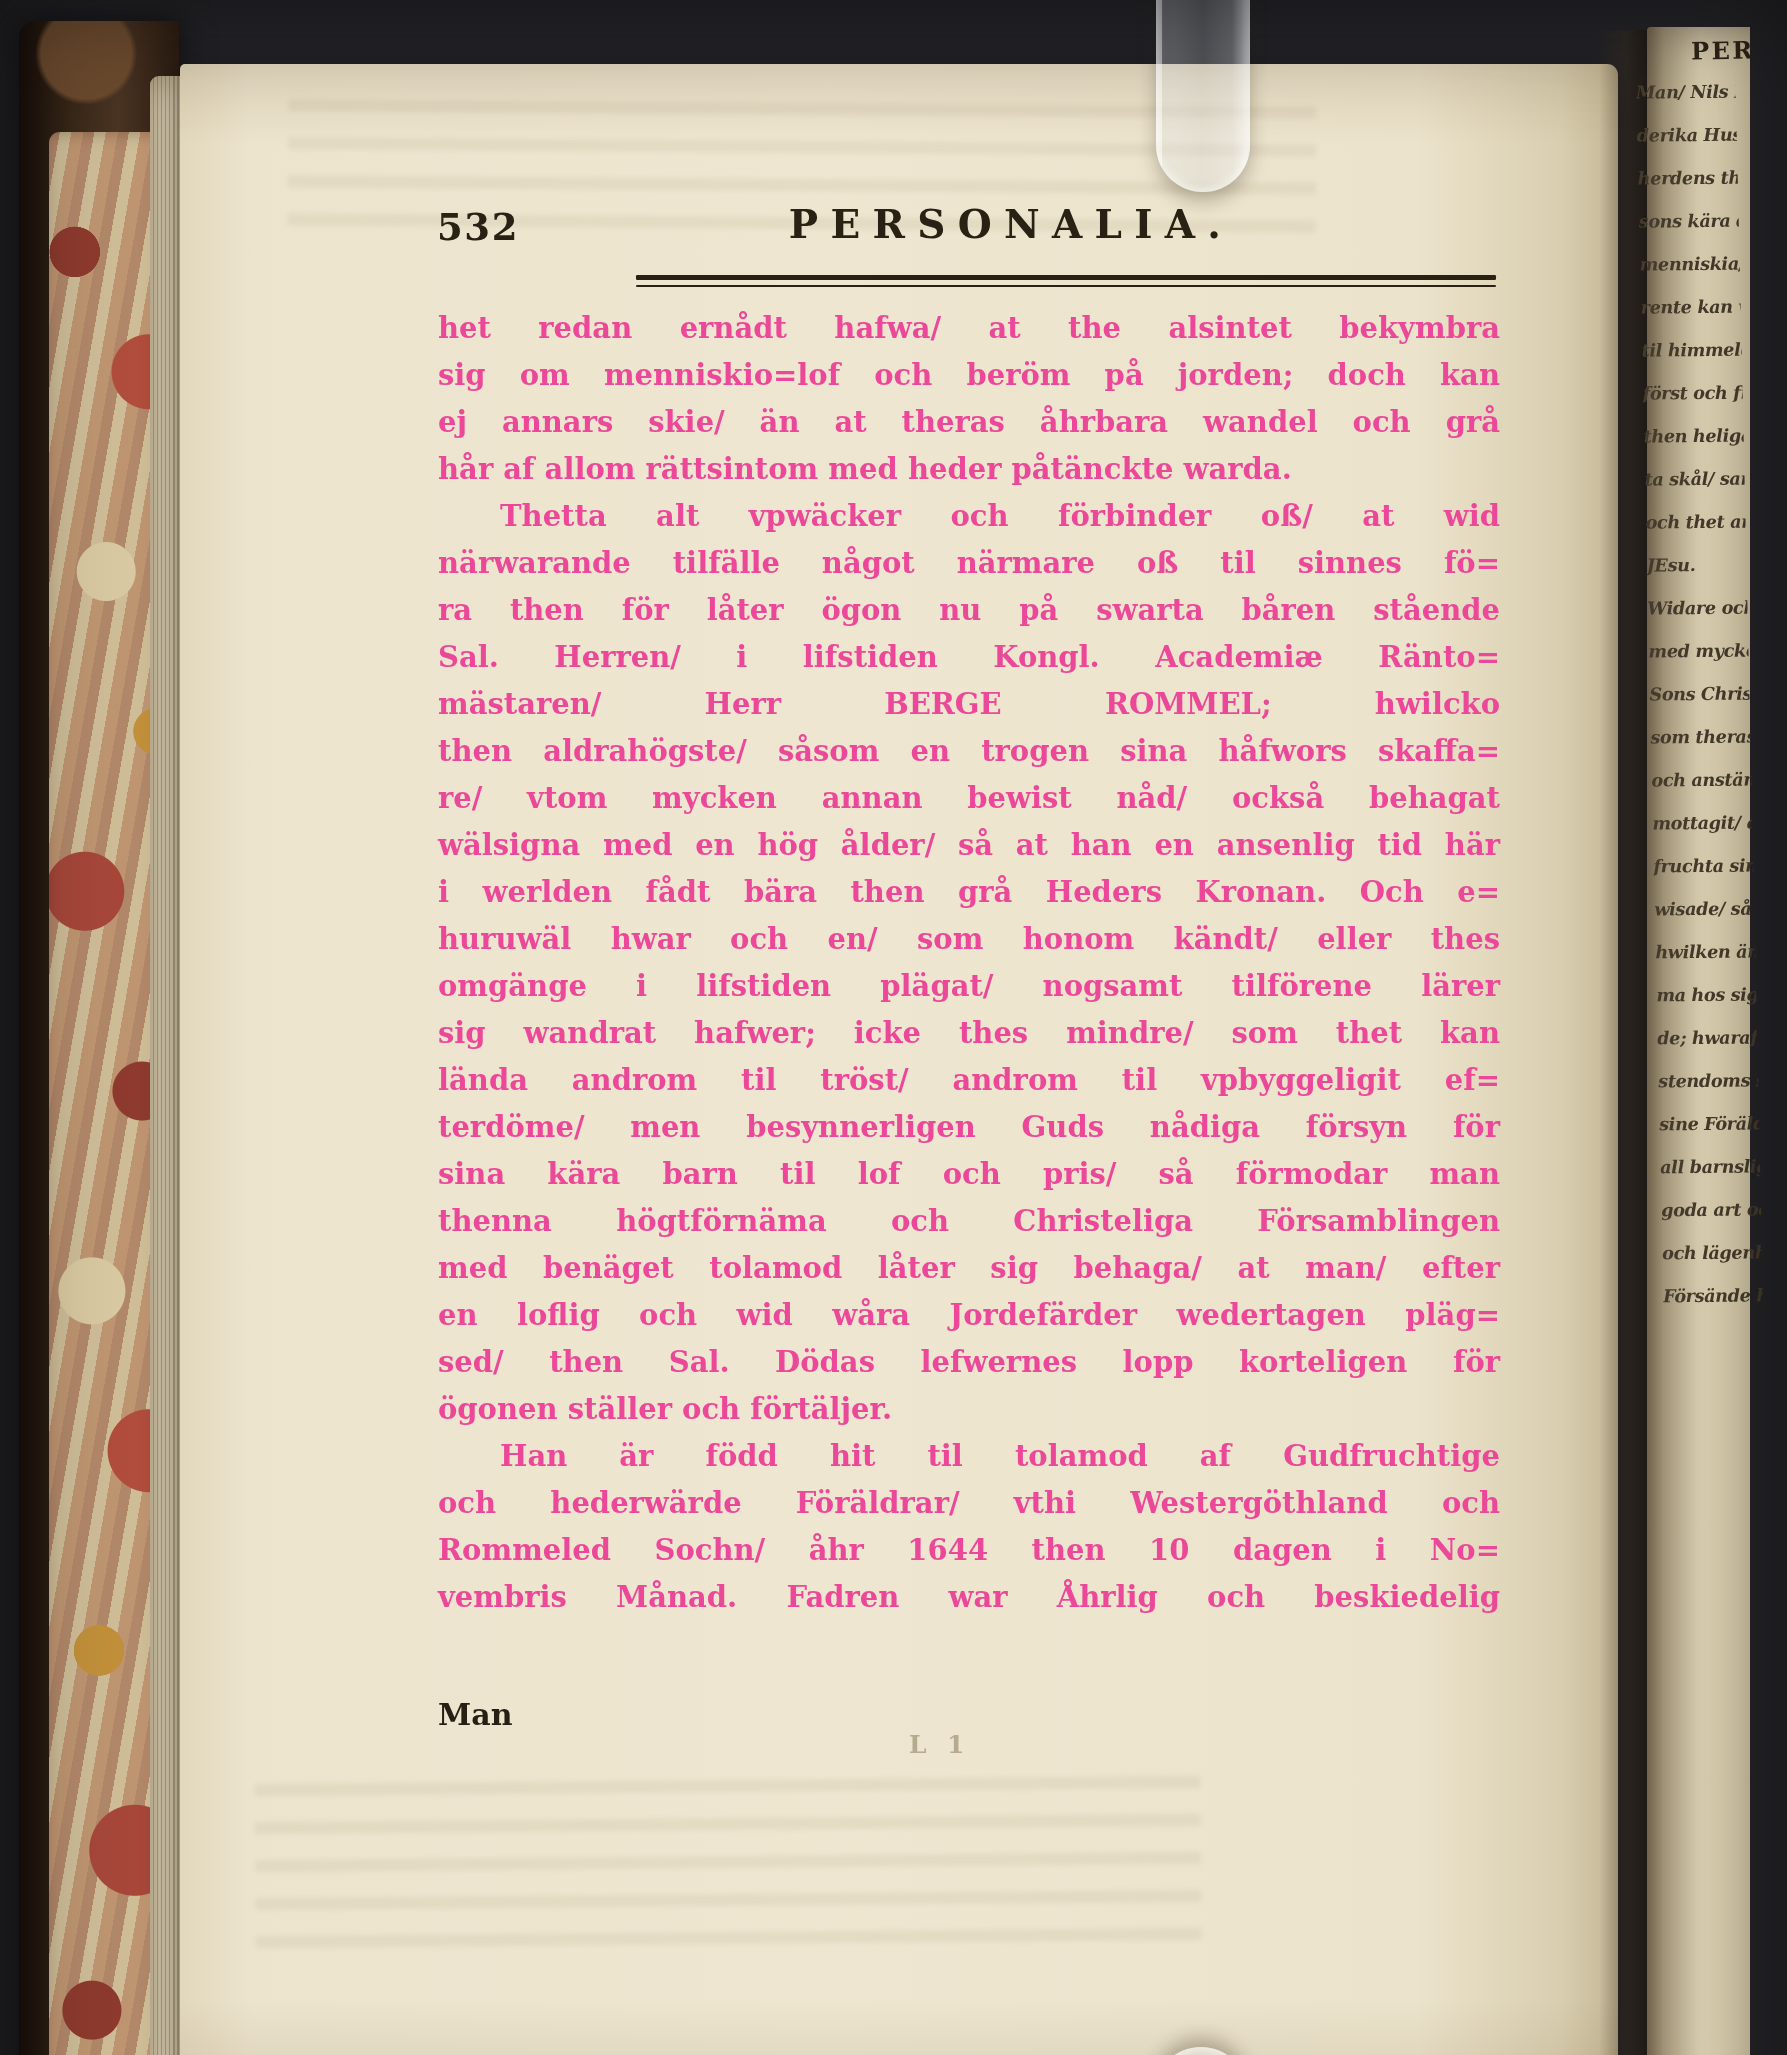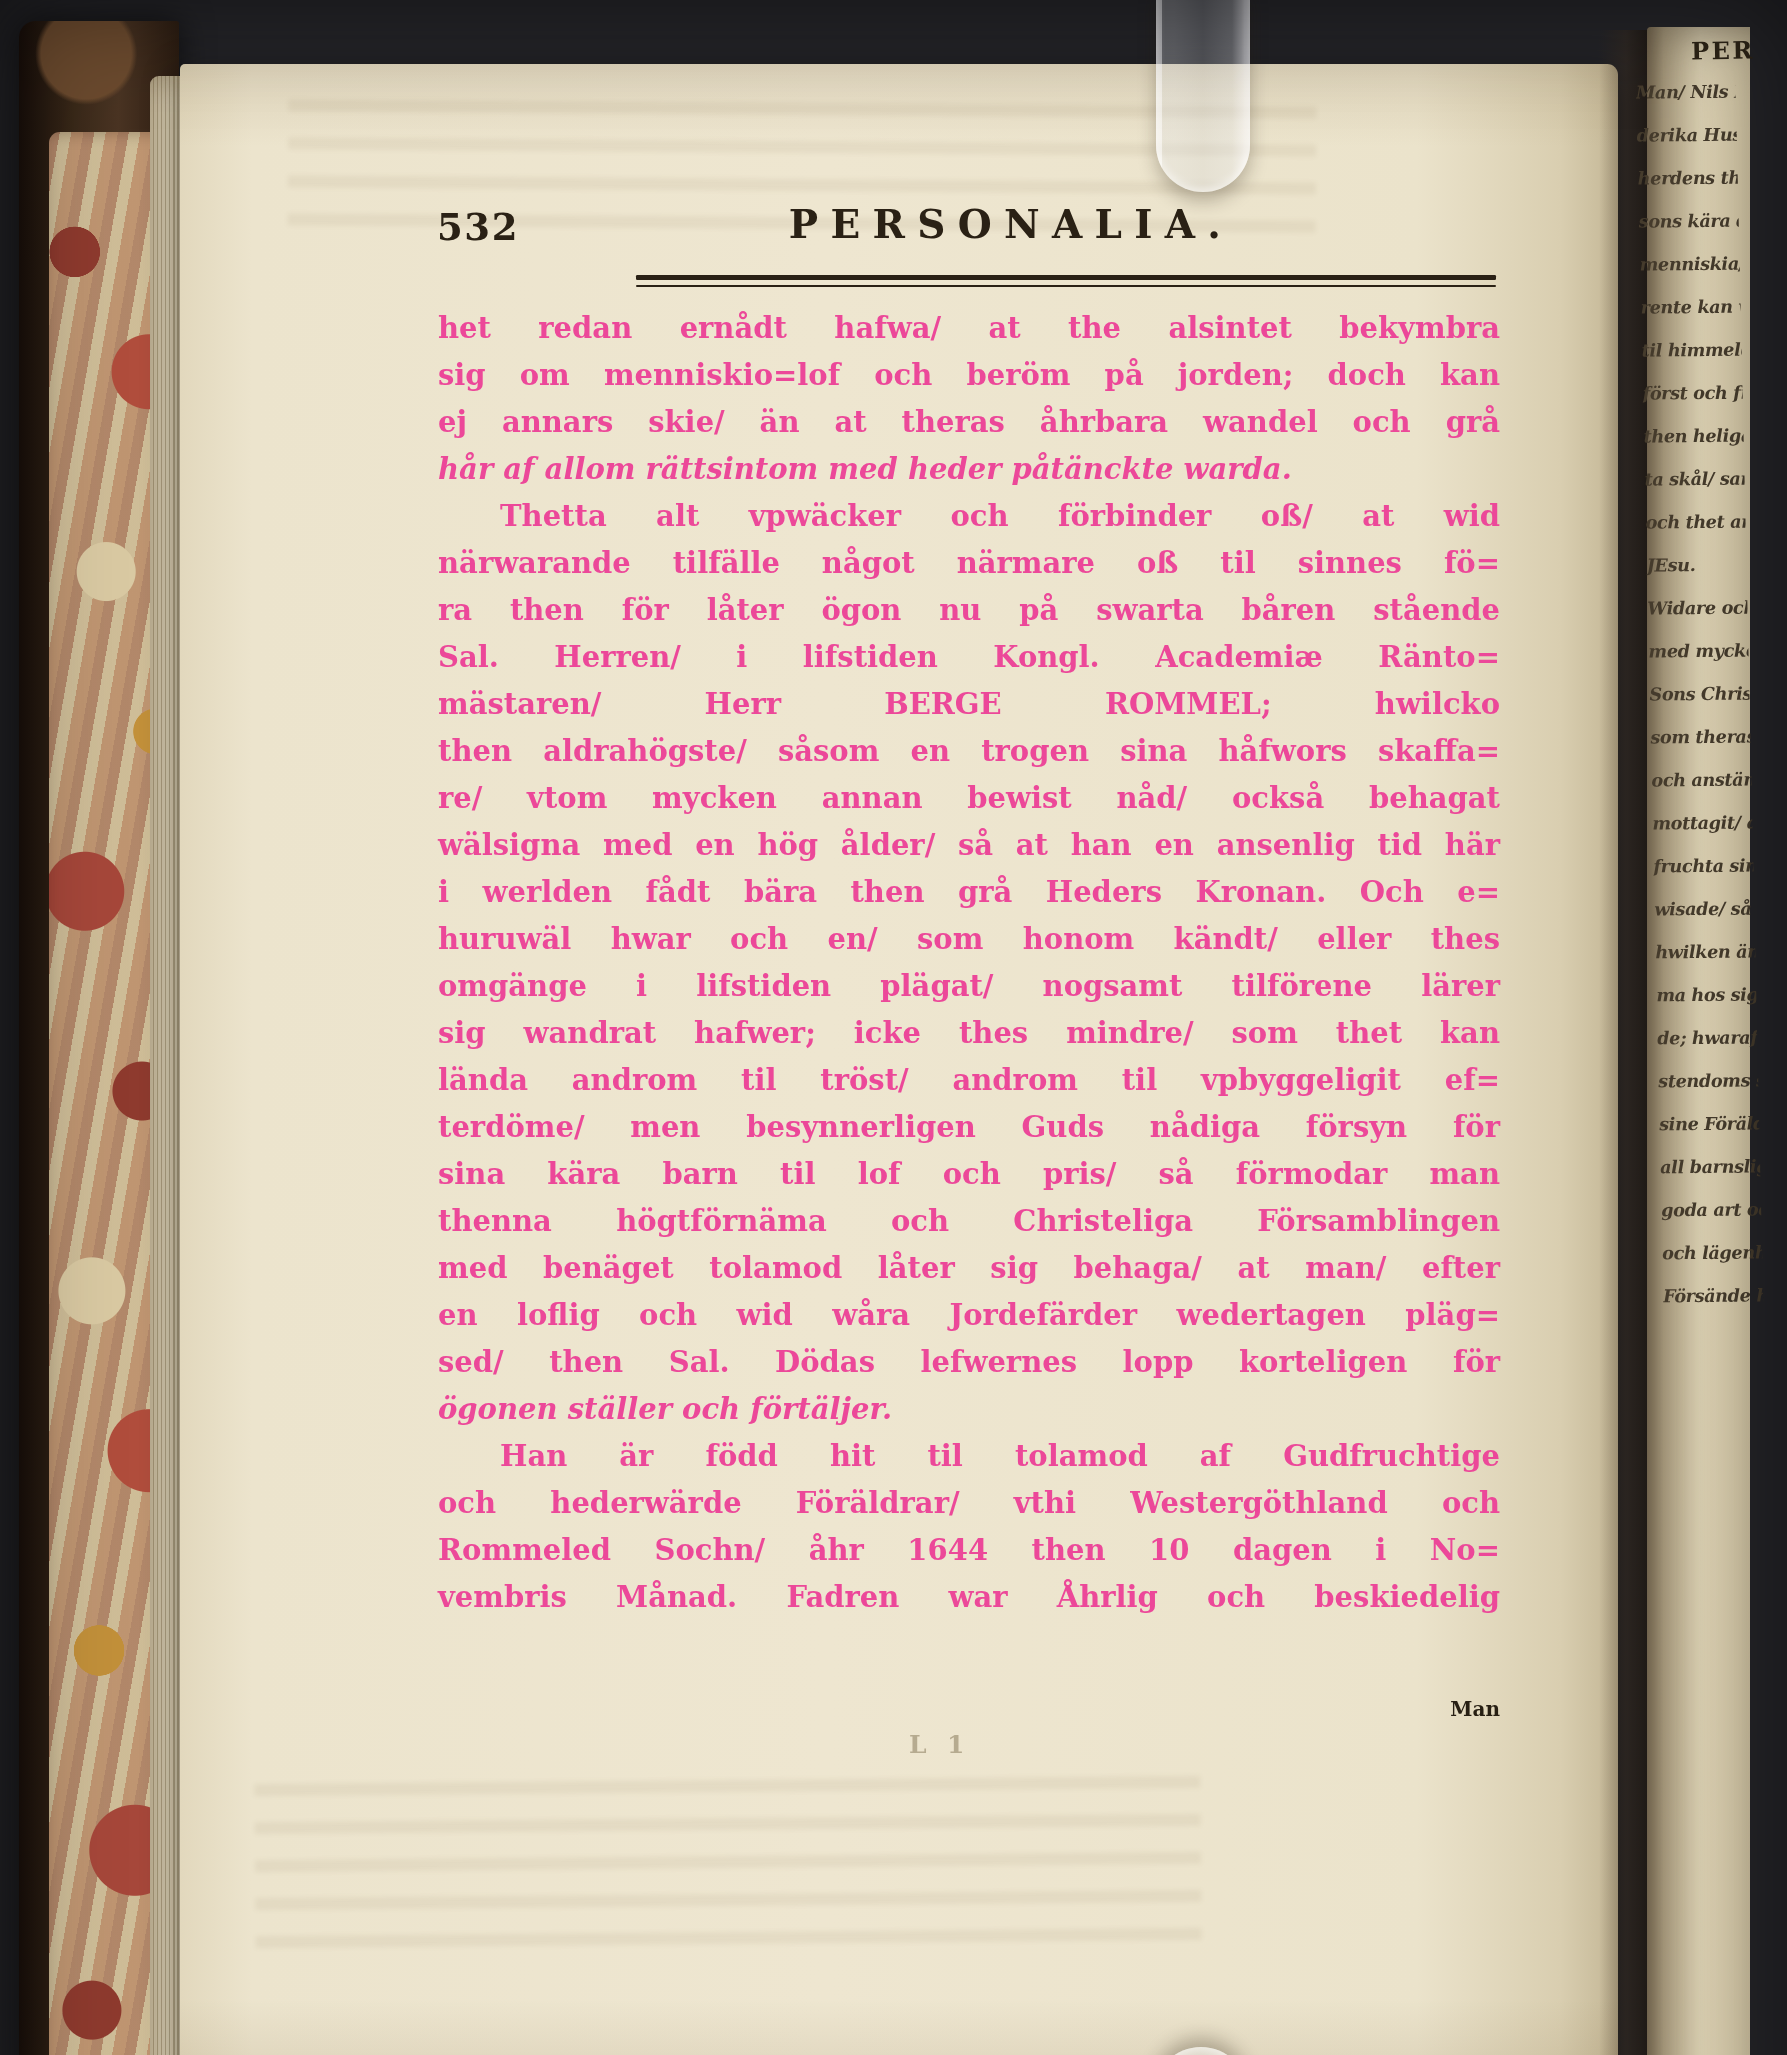--- a/index.html
+++ b/index.html
@@ -78,7 +78,7 @@
   .line{text-align:justify;text-align-last:justify;}
   .line.indent{text-indent:62px;}
   .line.para-start{margin-top:0;}
-  .line.end{text-align-last:left;font-style:italic;}
+  .line.end{text-align-last:left;}
   .catchword{
     position:absolute;left:438px;top:1697px;width:1062px;text-align:right;
     font-size:20px;font-weight:700;color:#271f13;

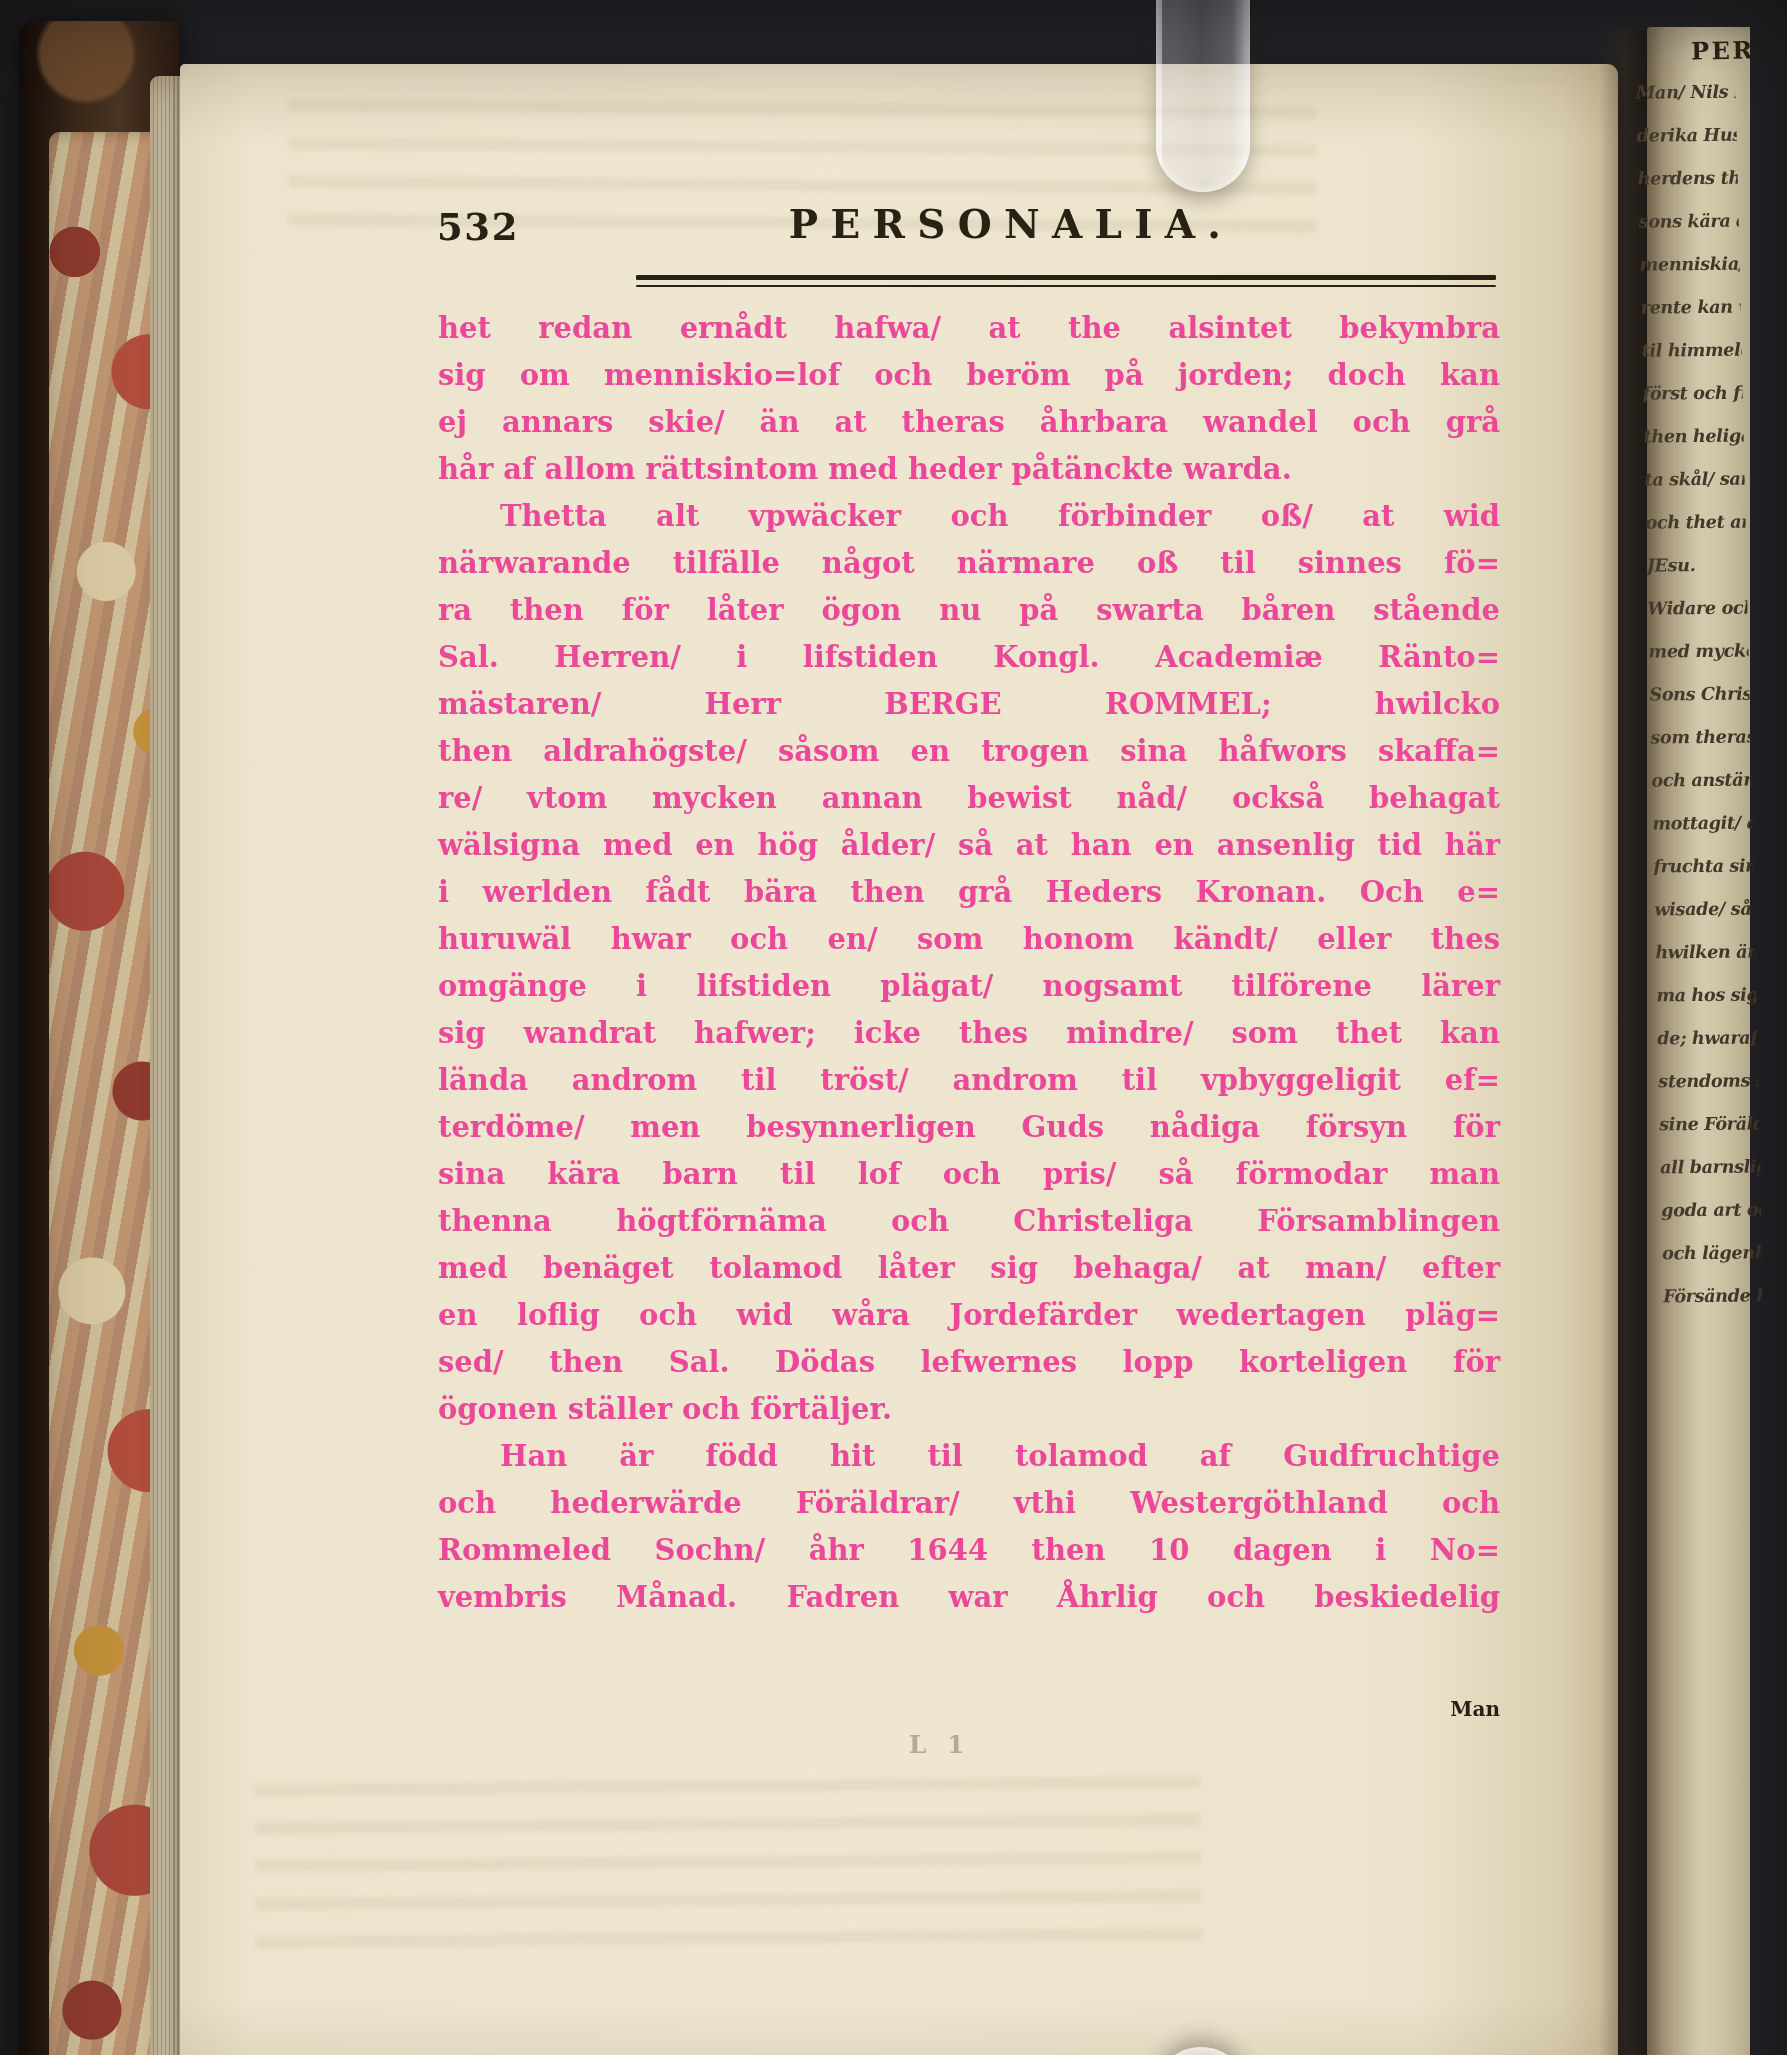--- a/index.html
+++ b/index.html
@@ -80,8 +80,8 @@
   .line.para-start{margin-top:0;}
   .line.end{text-align-last:left;}
   .catchword{
-    position:absolute;left:438px;top:1697px;width:1062px;text-align:right;
-    font-size:20px;font-weight:700;color:#271f13;
+    position:absolute;left:438px;top:1697px;width:1062px;text-align:left;
+    font-size:30px;font-weight:700;color:#271f13;
   }
   .signature-mark{
     position:absolute;left:909px;top:1730px;

